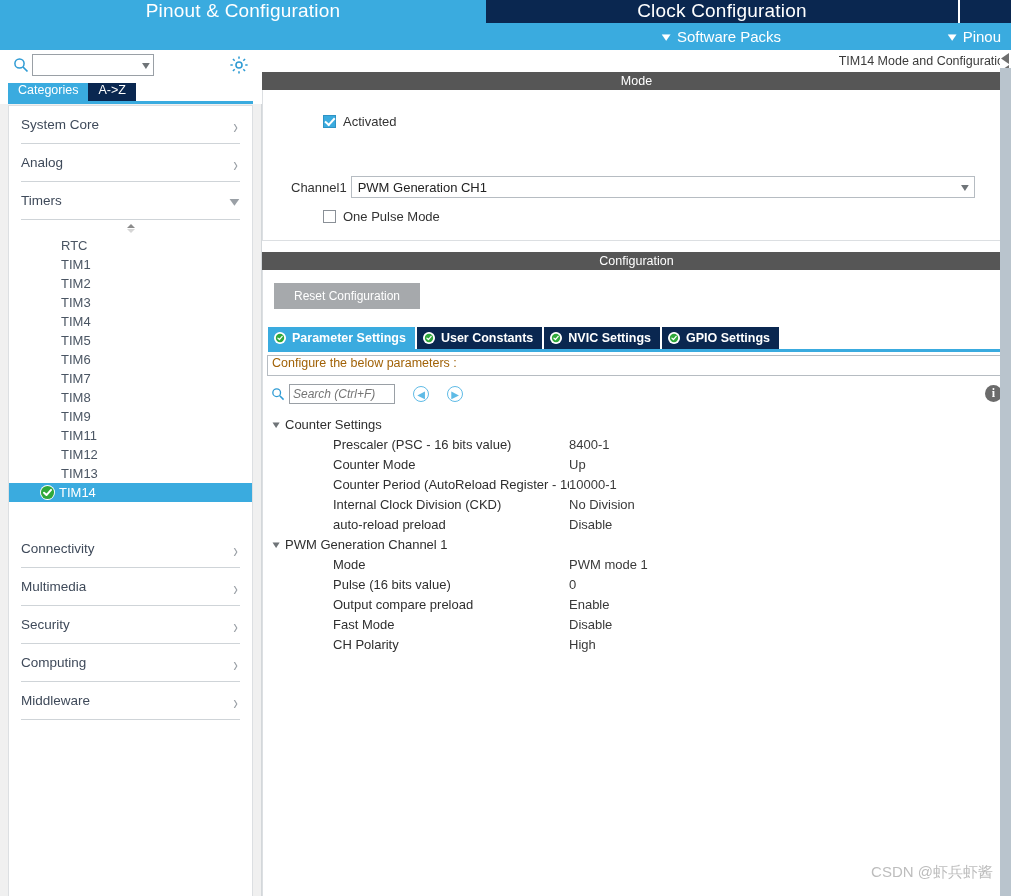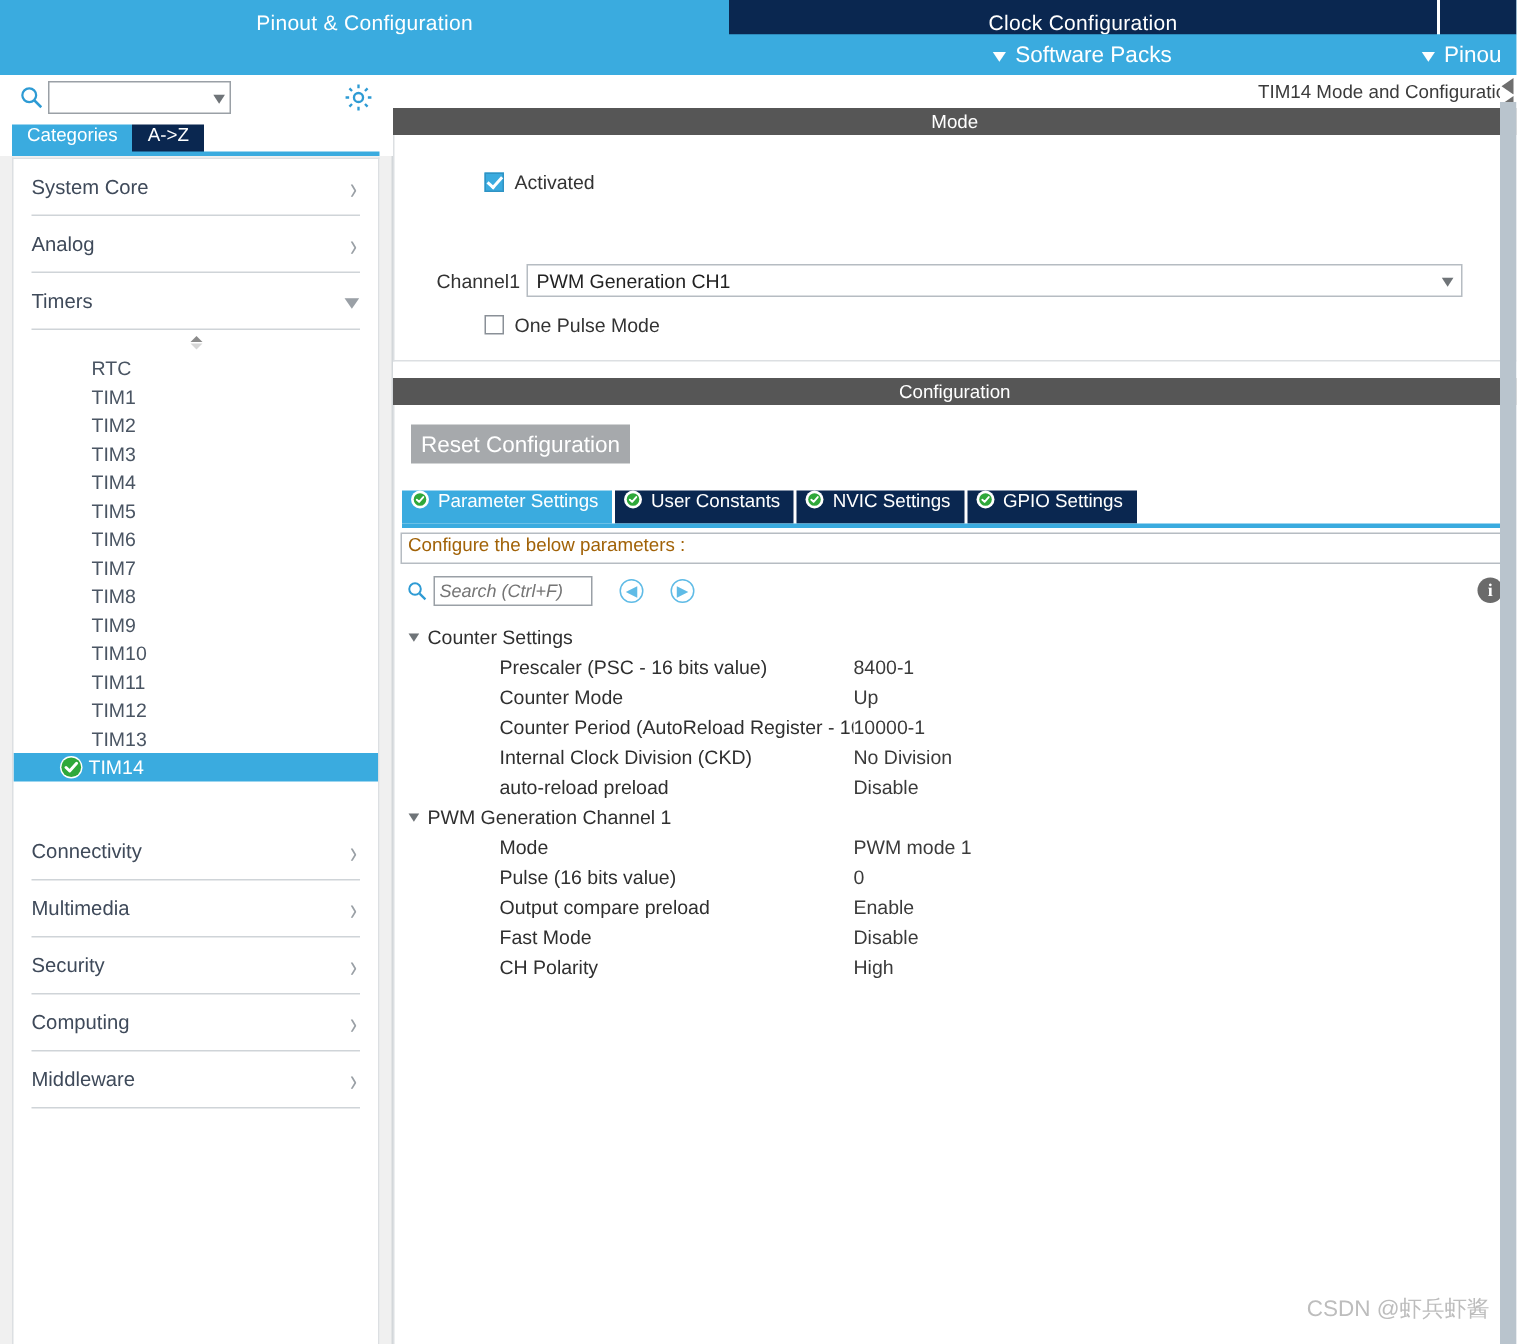--- a/index.html
+++ b/index.html
@@ -29,9 +29,9 @@
   }
   .main-tab {
     height: 23px;
-    display: flex; align-items: flex-end; justify-content: center;
+    display: flex; align-items: flex-start; justify-content: center;
     color: #ffffff;
-    font-size: 14px;
+    font-size: 19px;
     letter-spacing: .2px;
     cursor: pointer;
     white-space: nowrap;

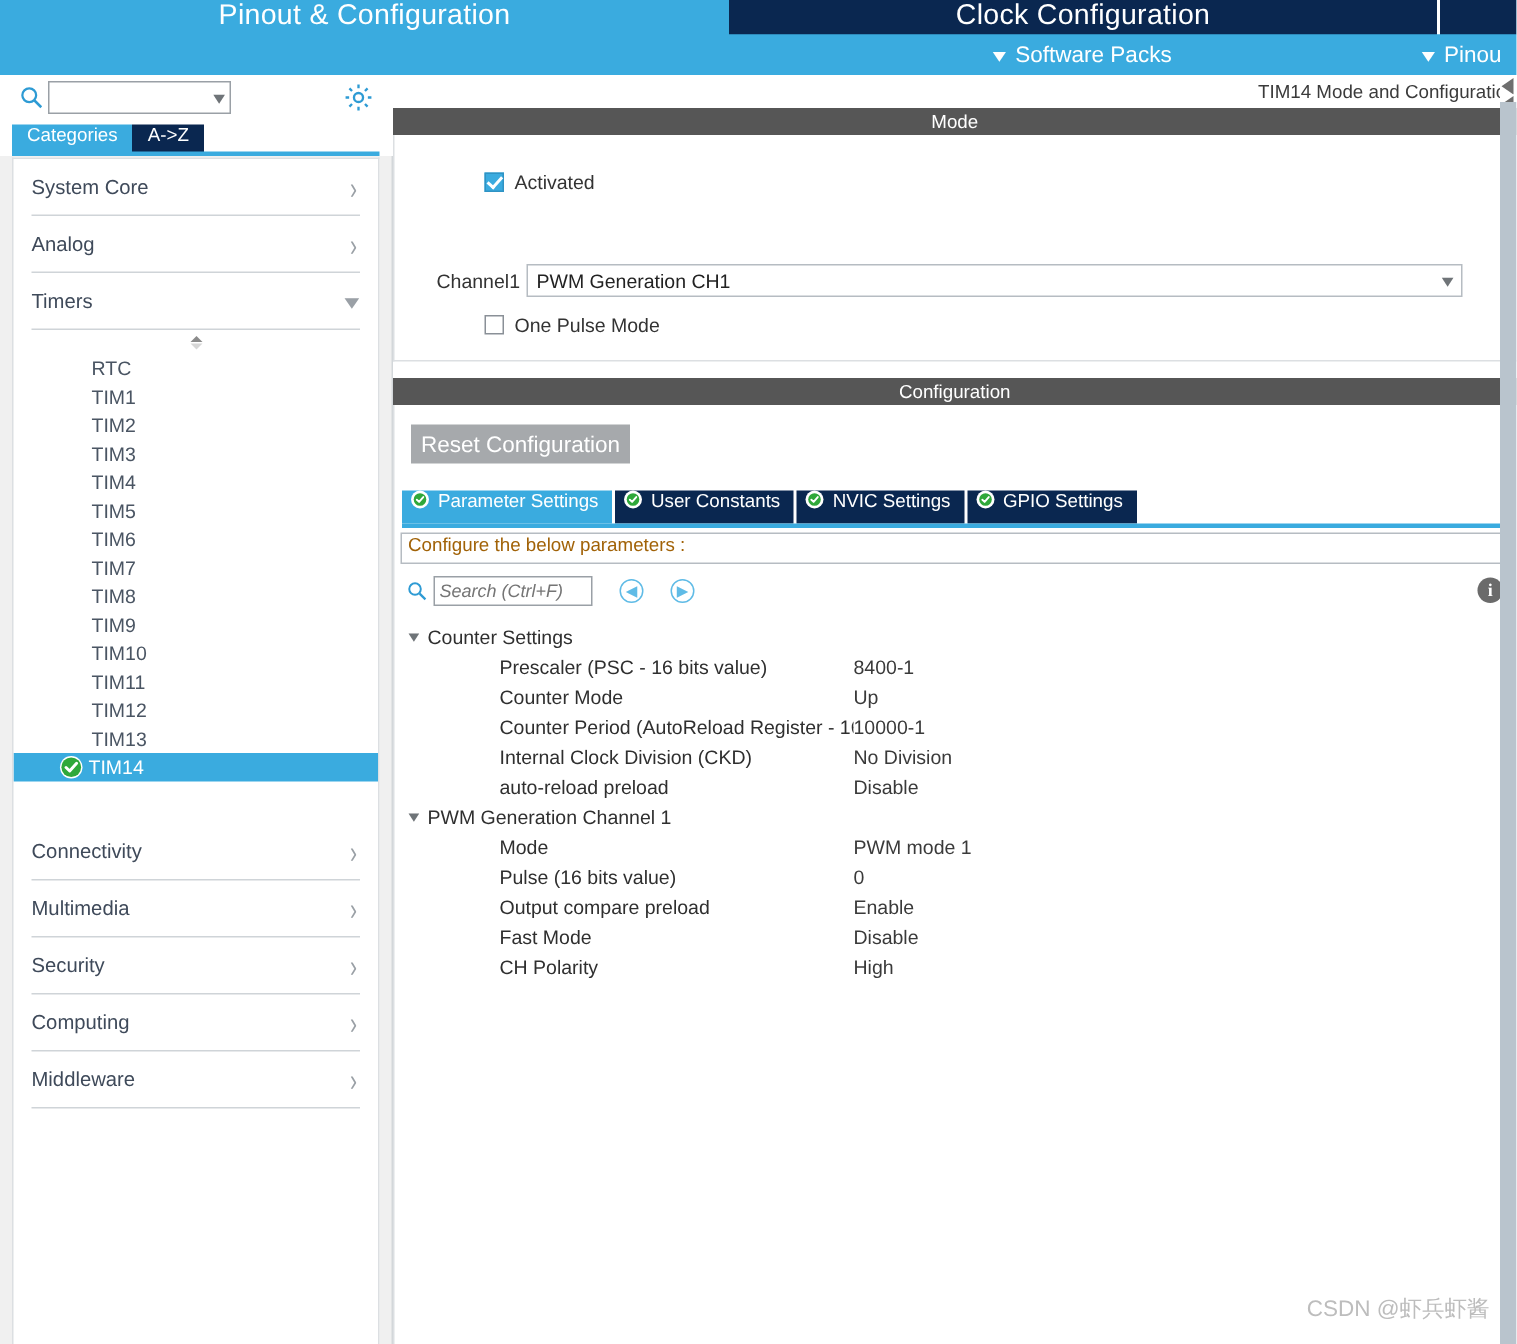--- a/index.html
+++ b/index.html
@@ -277,7 +277,7 @@
     width: 146px; height: 26px;
     background: #a6a9ac;
     color: #ffffff;
-    font-size: 15px;
+    font-size: 12px;
     display: flex; align-items: center; justify-content: center;
     cursor: pointer;
   }

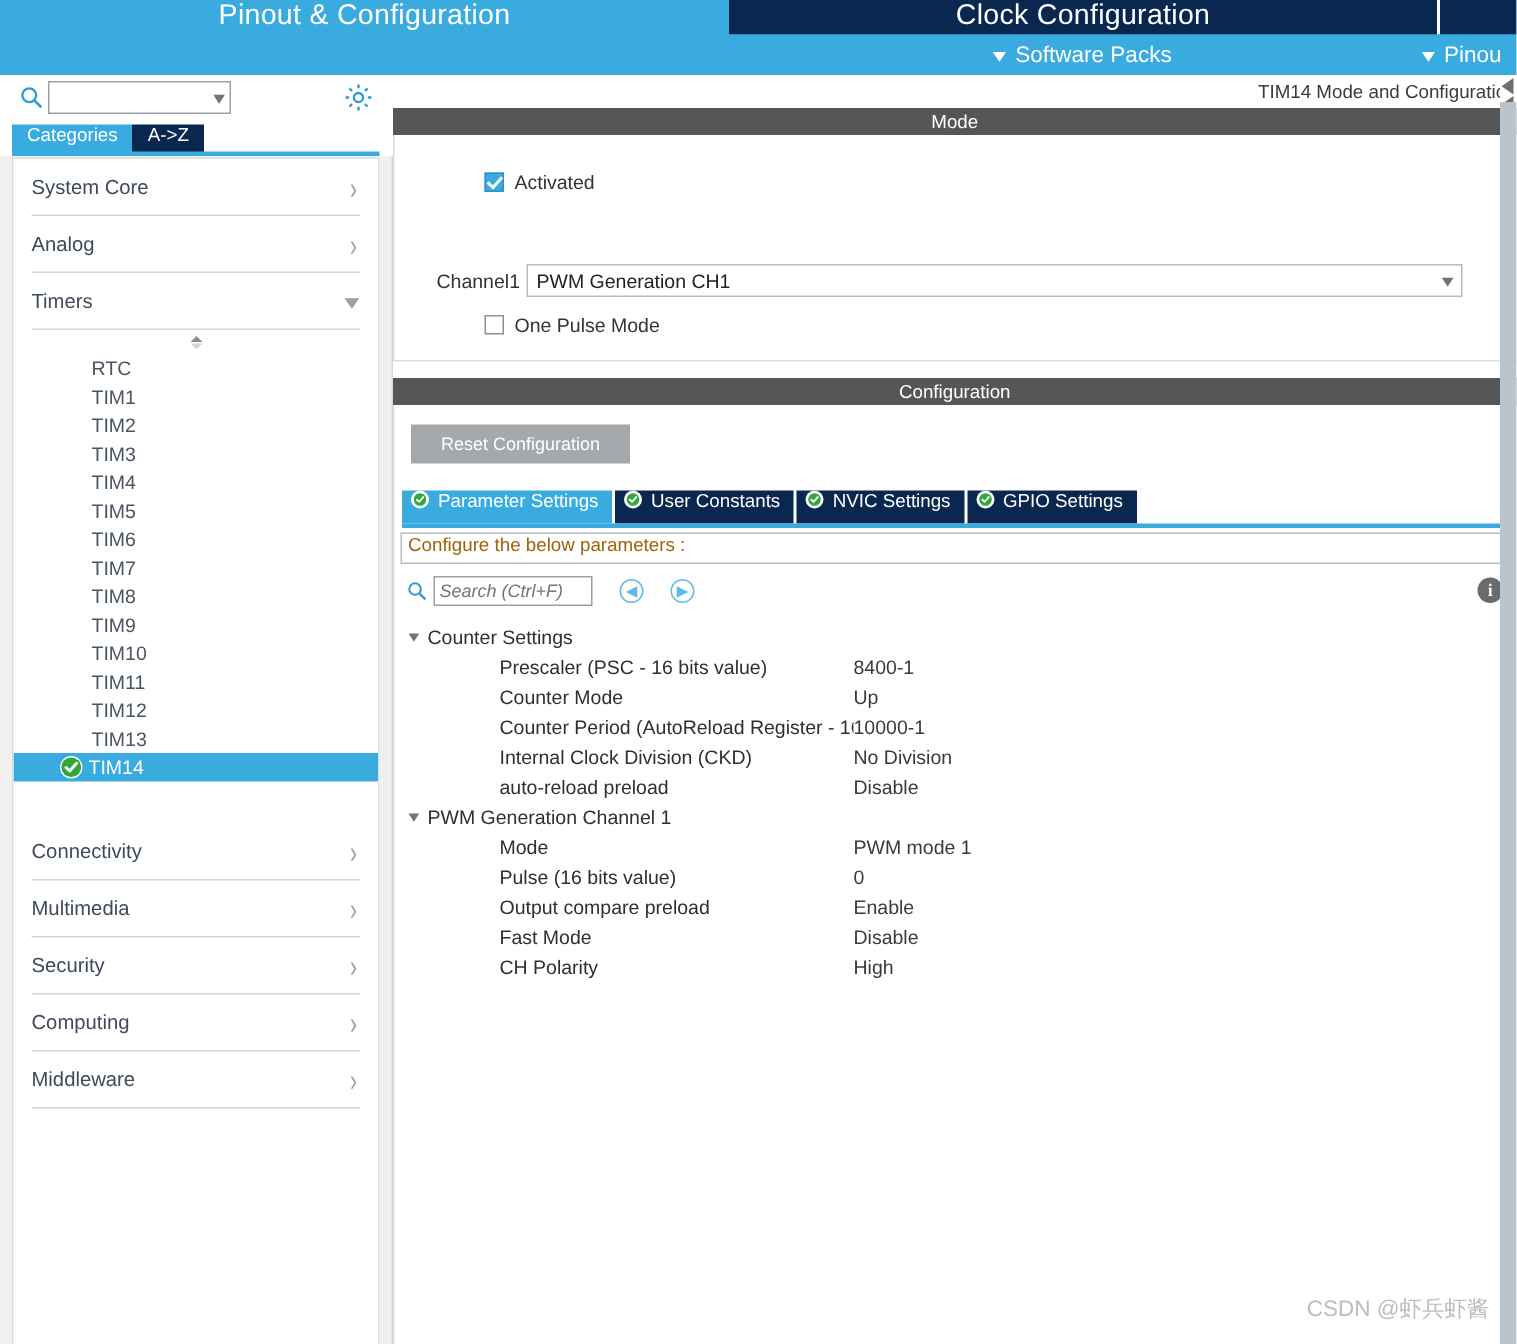--- a/index.html
+++ b/index.html
@@ -290,11 +290,12 @@
   .cfg-tab {
     height: 22px;
     padding: 0 9px 0 6px;
-    display: flex; 
+    display: flex; align-items: center;
     font-size: 12.5px;
     color: #ffffff;
     cursor: pointer;
     white-space: nowrap;
+    font-weight: bold;
   }
   .cfg-tab.active { background: #3aabdf; }
   .cfg-tab.inactive { background: #0a2750; }

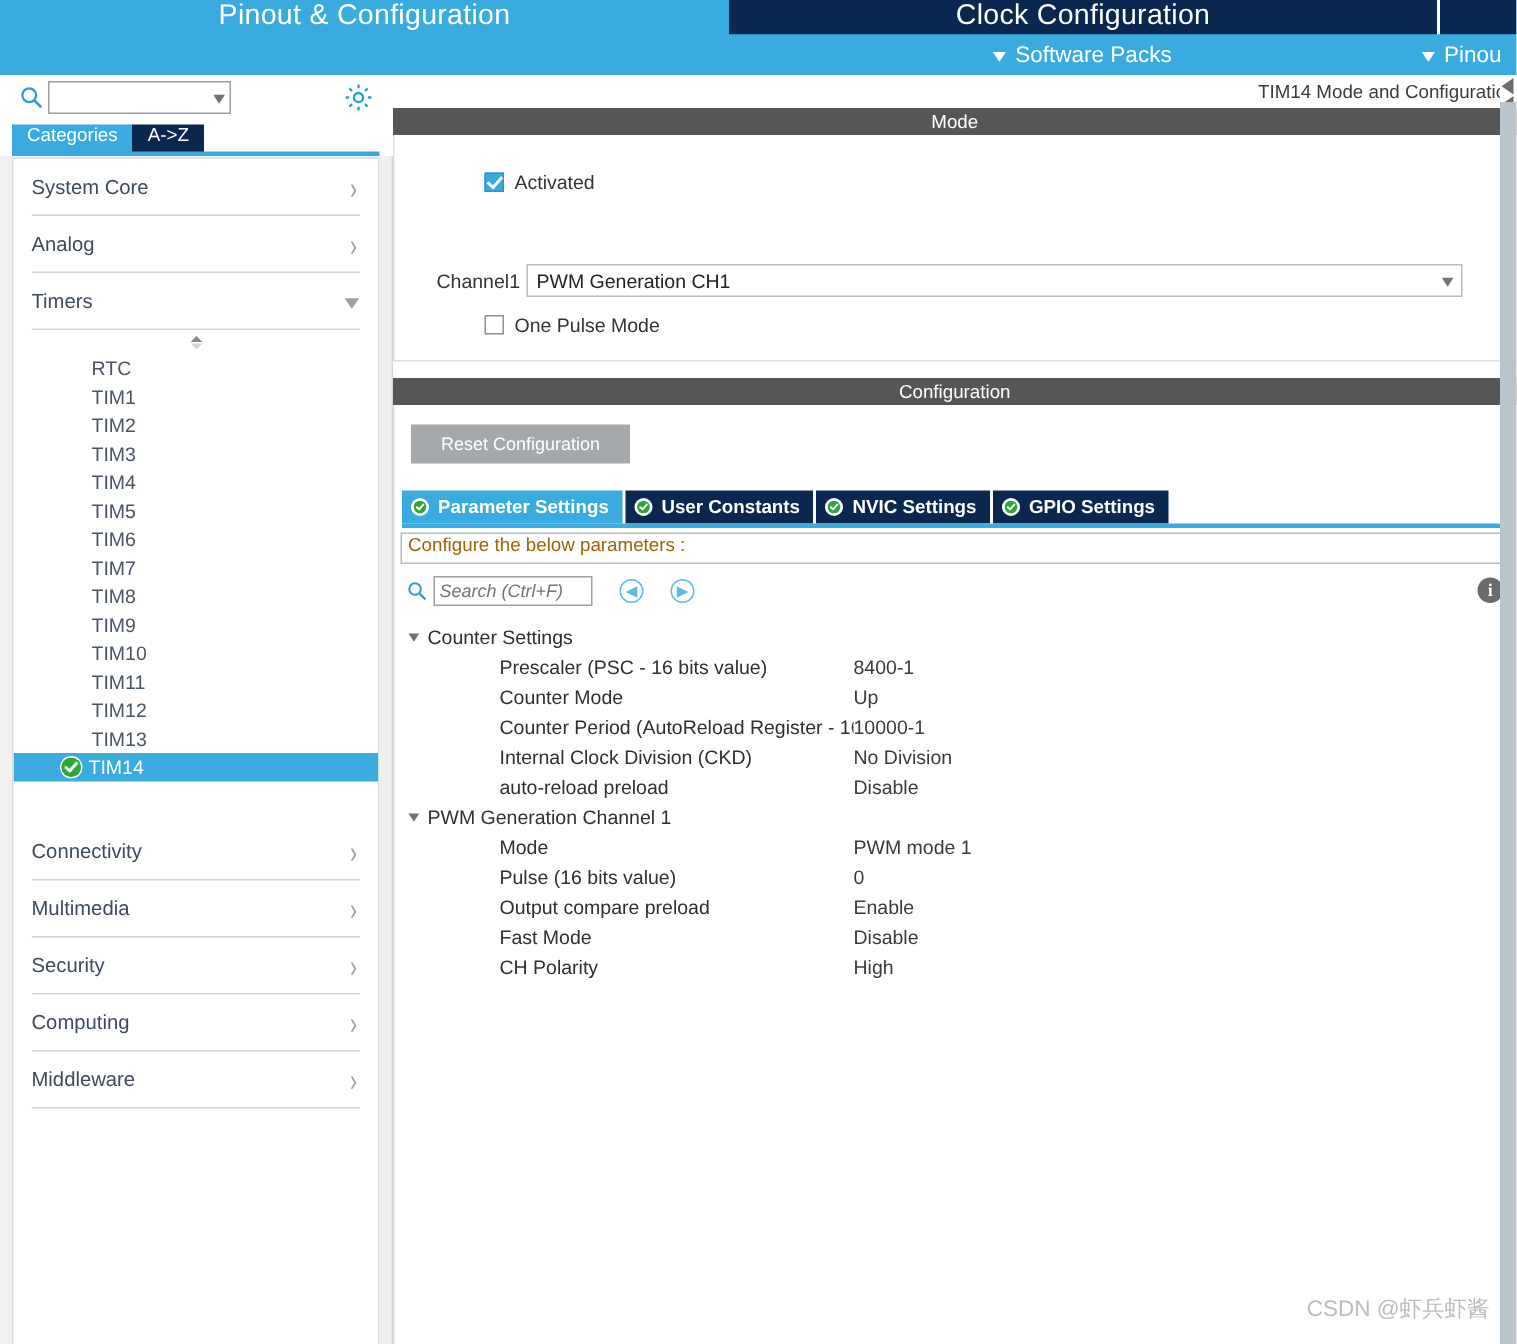--- a/index.html
+++ b/index.html
@@ -546,9 +546,6 @@
           </div>
         <div class="dev-item">
             <span class="lbl">TIM9</span>
-          </div>
-        <div class="dev-item">
-            <span class="lbl">TIM10</span>
           </div>
         <div class="dev-item">
             <span class="lbl">TIM11</span>

